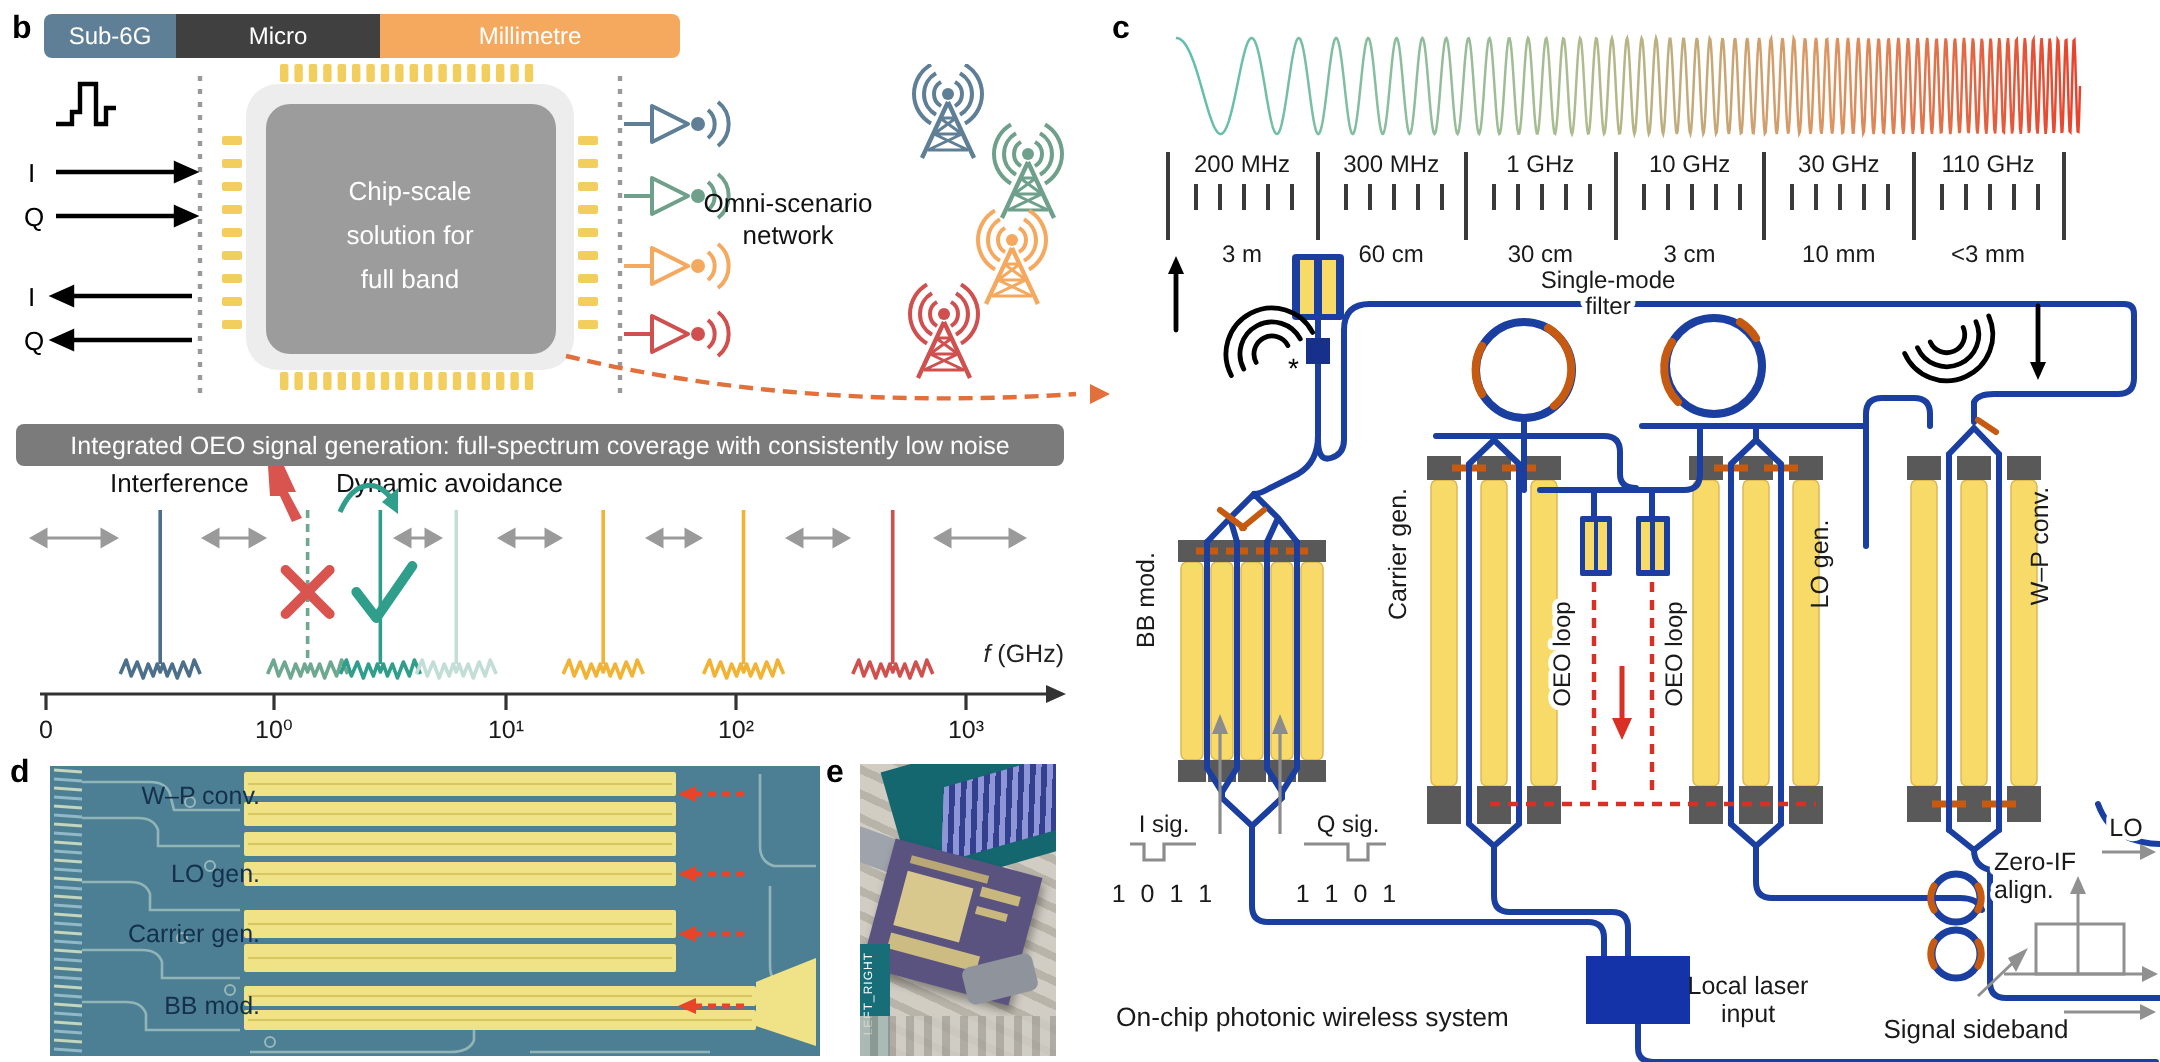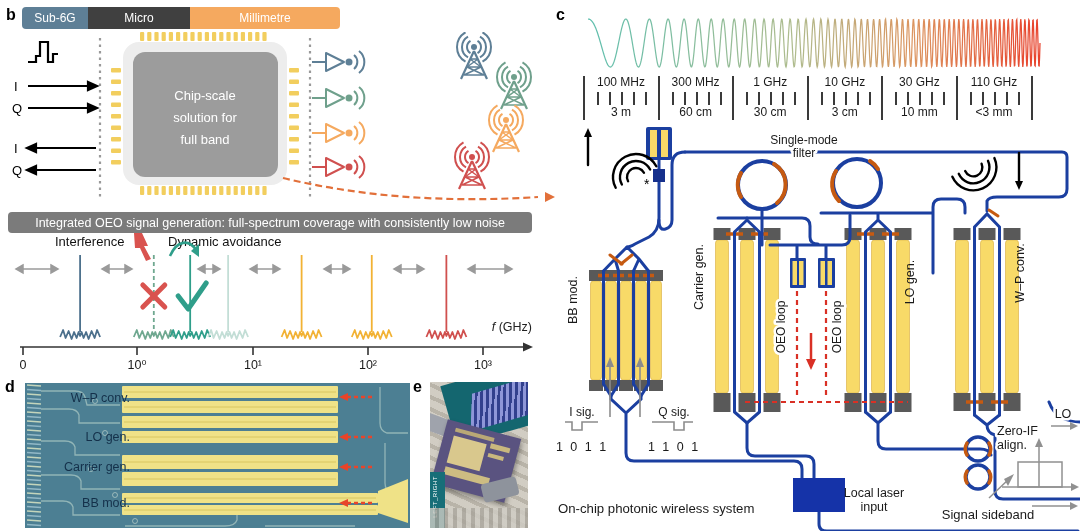--- a/index.html
+++ b/index.html
@@ -343,7 +343,7 @@
 
   <div id="ruler">
       <div class="ruler-sep" style="left: 0px;"></div>
-      <div class="ruler-freq" style="left: 2px;">100 MHz</div>
+      <div class="ruler-freq" style="left: 2px;">200 MHz</div>
       <div class="ruler-tick" style="left: 14px;"></div>
       <div class="ruler-tick" style="left: 26px;"></div>
       <div class="ruler-tick" style="left: 38px;"></div>

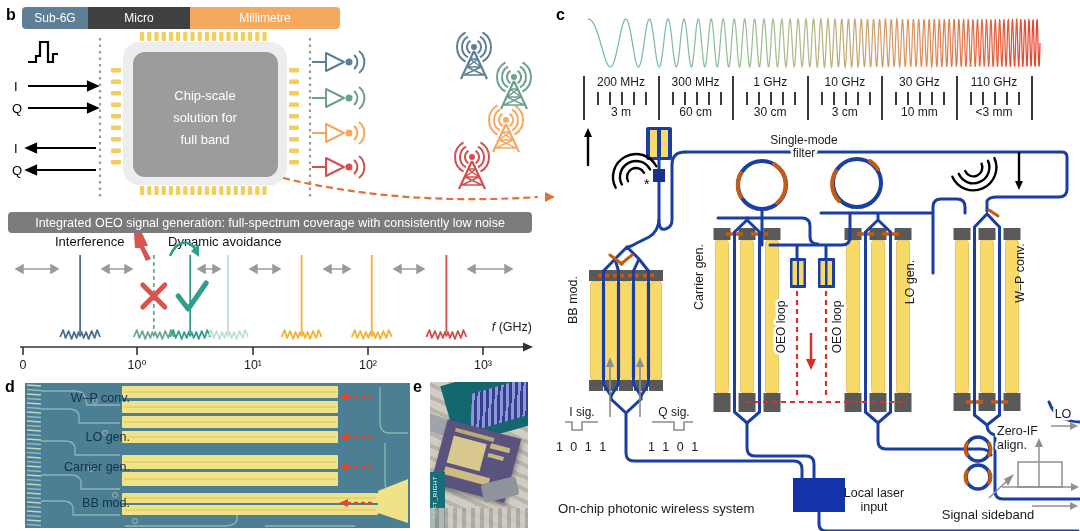--- a/index.html
+++ b/index.html
@@ -234,6 +234,10 @@
     <polygon points="545,160 555,165 545,170" fill="#E2703A"></polygon>
   </svg>
 
+  <div id="net-label">
+    <div>Omni-scenario</div>
+    <div>network</div>
+  </div>
 
   <div id="banner">Integrated OEO signal generation: full-spectrum coverage with consistently low noise</div>
 

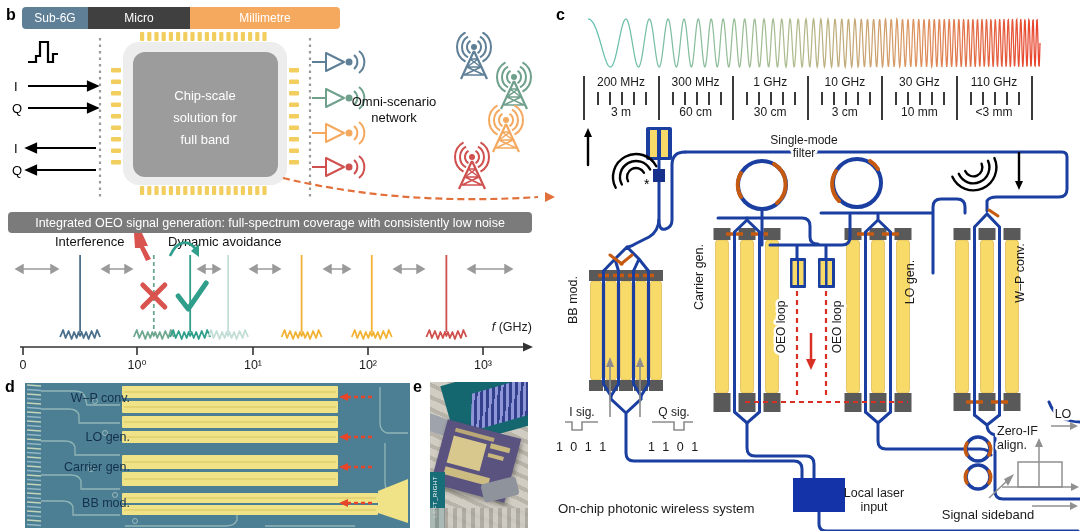--- a/index.html
+++ b/index.html
@@ -22,7 +22,7 @@
   .ruler-sep{position:absolute;top:0;width:2px;height:44px;background:#3a3a3a;}
   .ruler-tick{position:absolute;top:16px;width:2px;height:13px;background:#3a3a3a;}
   .ruler-freq{position:absolute;top:-1px;width:72px;text-align:center;font-size:12px;color:#1a1a1a;}
-  .ruler-wl{position:absolute;top:29px;width:72px;text-align:center;font-size:12px;color:#1a1a1a;}
+  .ruler-wl{position:absolute;top:44px;width:72px;text-align:center;font-size:12px;color:#1a1a1a;}
   #panel-d{position:absolute;left:25px;top:383px;width:385px;height:145px;background:#4C7F93;overflow:hidden;}
   .d-label{position:absolute;font-size:12.5px;color:#14304A;text-align:right;width:103px;}
   #panel-e{position:absolute;left:430px;top:382px;width:98px;height:146px;background:#C6C1B6;overflow:hidden;}

